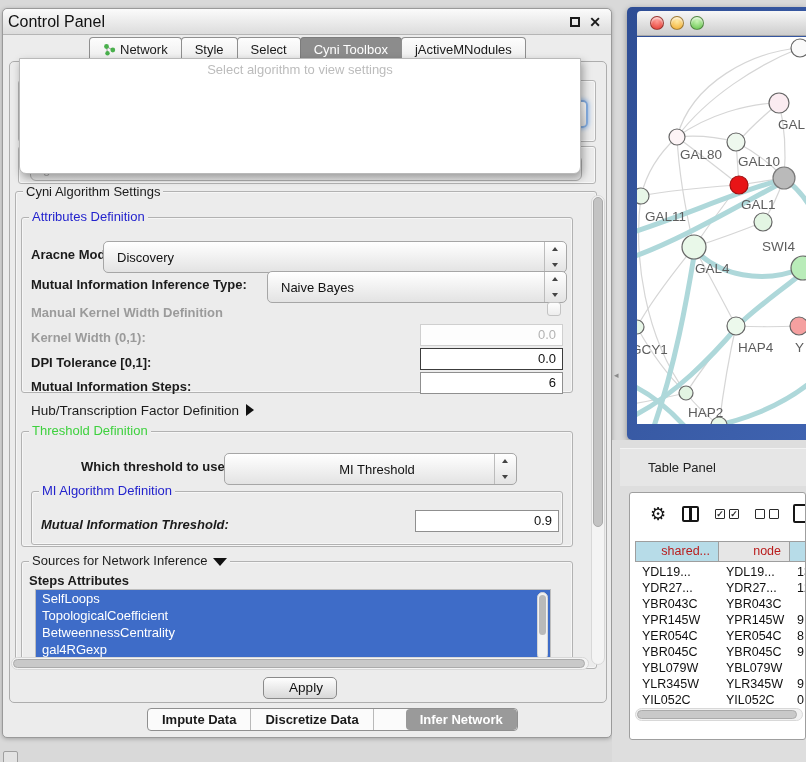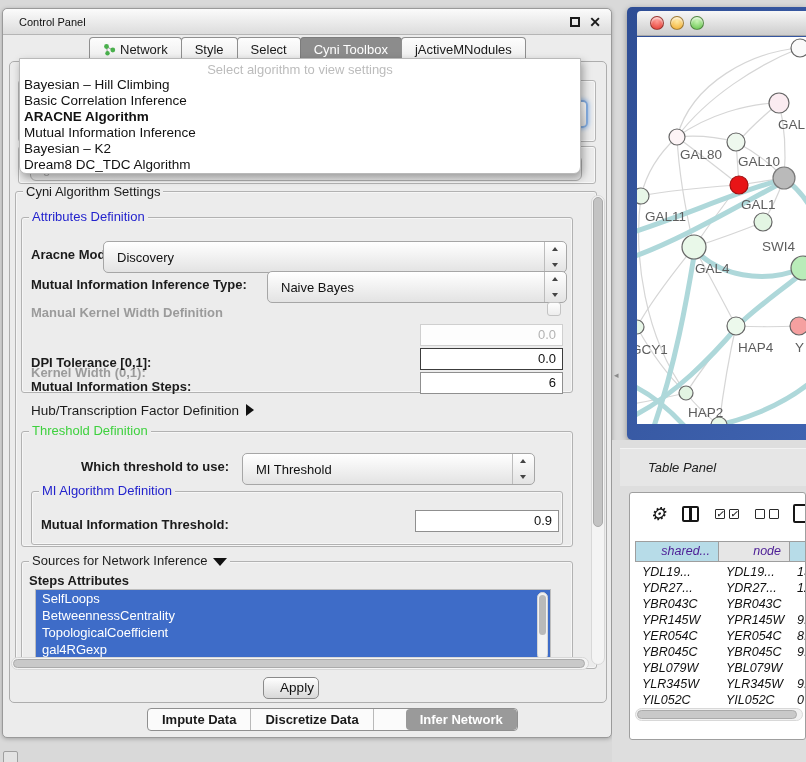--- a/index.html
+++ b/index.html
@@ -14,7 +14,7 @@
   .cp-titlebar { position:absolute; left:0; top:0; right:0; height:26px;
     background:linear-gradient(#fbfbfb,#dcdcdc); border-bottom:1px solid #b5b5b5;
     border-radius:5px 5px 0 0; display:flex; align-items:center; }
-  .cp-title { font-size:11px; color:#111; padding-left:16px; }
+  .cp-title { font-size:16px; color:#111; padding-left:5px; }
   .cp-winbtns { position:absolute; right:10px; top:0; height:26px; display:flex; align-items:center; gap:9px; }
   .float-ico { width:10px; height:10px; border:2px solid #1a1a1a; display:inline-block; }
   .close-ico { font-size:14px; font-weight:700; color:#1a1a1a; line-height:10px; }

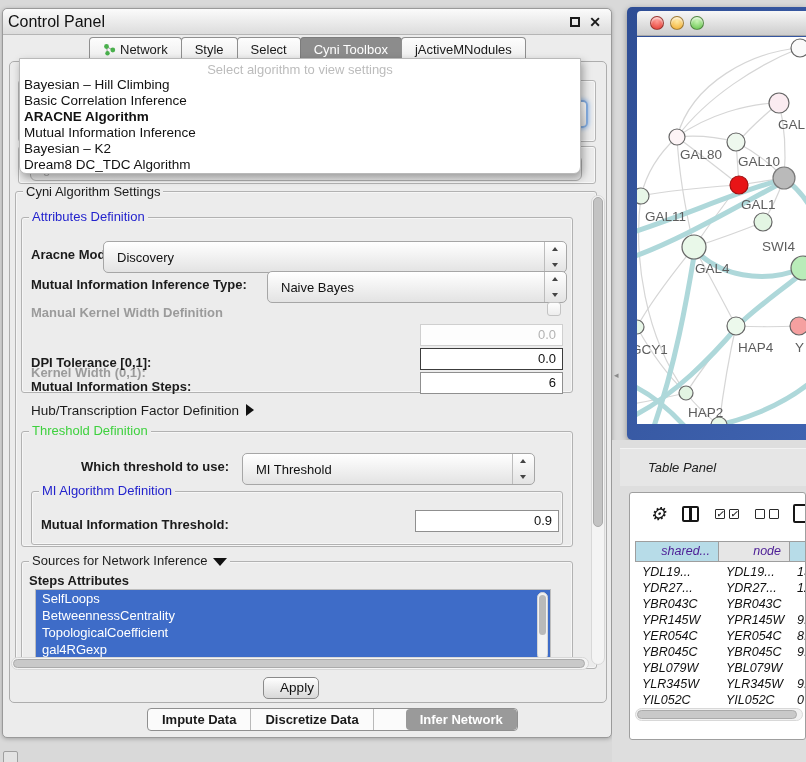--- a/index.html
+++ b/index.html
@@ -178,14 +178,6 @@
 
     <div class="dropdown">
       <div class="dd-hint">Select algorithm to view settings</div>
-      <div id="dd-items">
-          <div class="dd-item">Bayesian – Hill Climbing</div>
-          <div class="dd-item">Basic Correlation Inference</div>
-          <div class="dd-item bold">ARACNE Algorithm</div>
-          <div class="dd-item">Mutual Information Inference</div>
-          <div class="dd-item">Bayesian – K2</div>
-          <div class="dd-item">Dream8 DC_TDC Algorithm</div>
-        </div>
     </div>
 
     <div class="group" style="left:12px; top:182px; width:582px; height:478px;"></div>

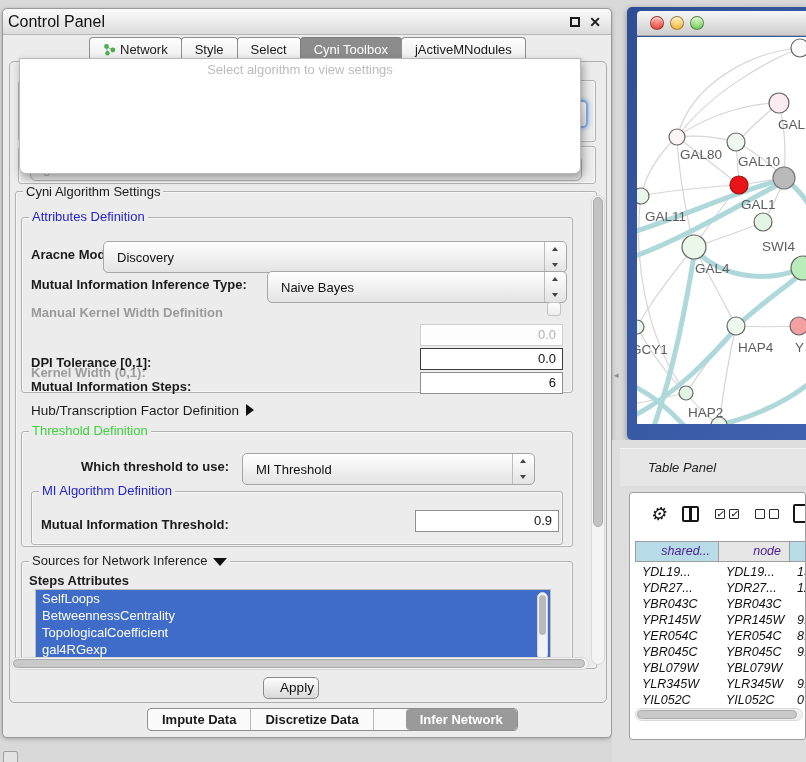--- a/index.html
+++ b/index.html
@@ -205,7 +205,7 @@
     <span class="form-label disabled" style="left:28px; top:296px;">Manual Kernel Width Definition</span>
     <span class="checkbox" style="left:544px; top:293px;"></span>
 
-    <span class="form-label disabled" style="left:28px; top:321px;margin-top:35px;">Kernel Width (0,1):</span>
+    <span class="form-label disabled" style="left:28px; top:321px;">Kernel Width (0,1):</span>
     <div class="tfield disabled" style="left:417px; top:315px; width:143px;">0.0</div>
 
     <span class="form-label" style="left:28px; top:346px;">DPI Tolerance [0,1]:</span>

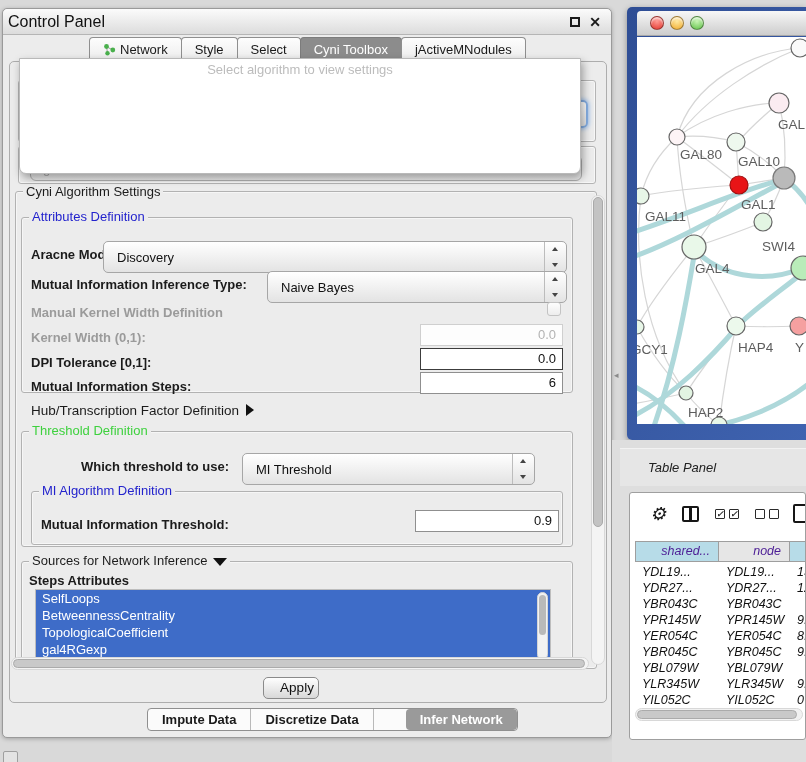--- a/index.html
+++ b/index.html
@@ -222,7 +222,7 @@
     <span class="group-label lbl-green" style="left:26px; top:415px;">Threshold Definition</span>
 
     <span class="form-label" style="left:78px; top:450px;">Which threshold to use:</span>
-    <div class="combo" style="left:239px; top:444px; width:293px;">
+    <div class="combo" style="left:221px; top:444px; width:293px;justify-content:center;">
       <span>MI Threshold</span>
       <span class="arrows"></span>
     </div>

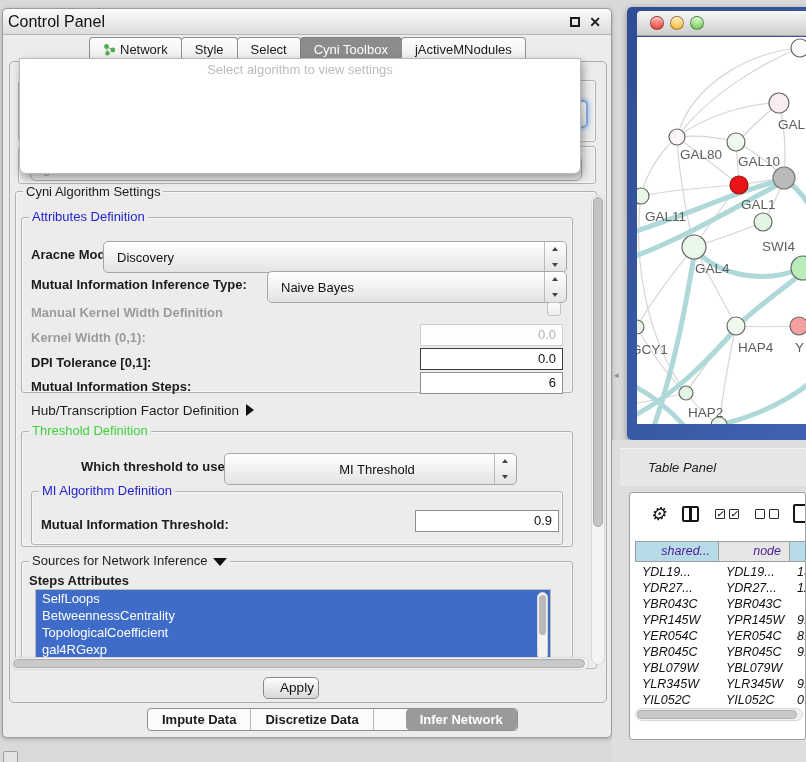--- a/index.html
+++ b/index.html
@@ -105,7 +105,7 @@
   .net-canvas { position:absolute; left:10px; top:30px; right:0; bottom:16px; background:#fff; overflow:hidden; }
 
   
-  .right-lower { position:absolute; left:612px; top:440px; width:194px; height:322px; background:#dedede;font-style:italic; }
+  .right-lower { position:absolute; left:612px; top:440px; width:194px; height:322px; background:#dedede; }
   .tp-strip { position:absolute; left:8px; top:8px; right:0; height:38px; background:#e6e6e6;
     border-top:1px solid #f2f2f2; display:flex; align-items:center; }
   .tp-title { font-size:13px; color:#222; padding-left:28px; }

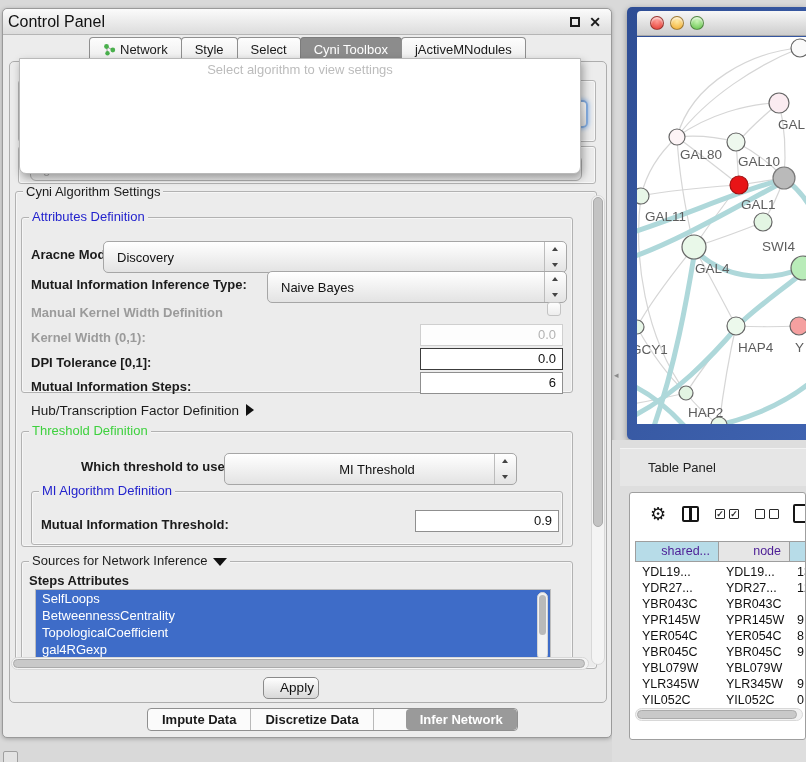--- a/index.html
+++ b/index.html
@@ -230,7 +230,7 @@
     <div class="group" style="left:28px; top:482px; width:532px; height:54px;"></div>
     <span class="group-label lbl-blue" style="left:36px; top:475px;">MI Algorithm Definition</span>
 
-    <span class="form-label" style="left:38px; top:508px;">Mutual Information Threshold:</span>
+    <span class="form-label" style="left:38px; top:508px;font-style:italic;">Mutual Information Threshold:</span>
     <div class="tfield" style="left:412px; top:501px; width:144px;">0.9</div>
 
     <div class="group" style="left:18px; top:552px; width:552px; height:104px;"></div>

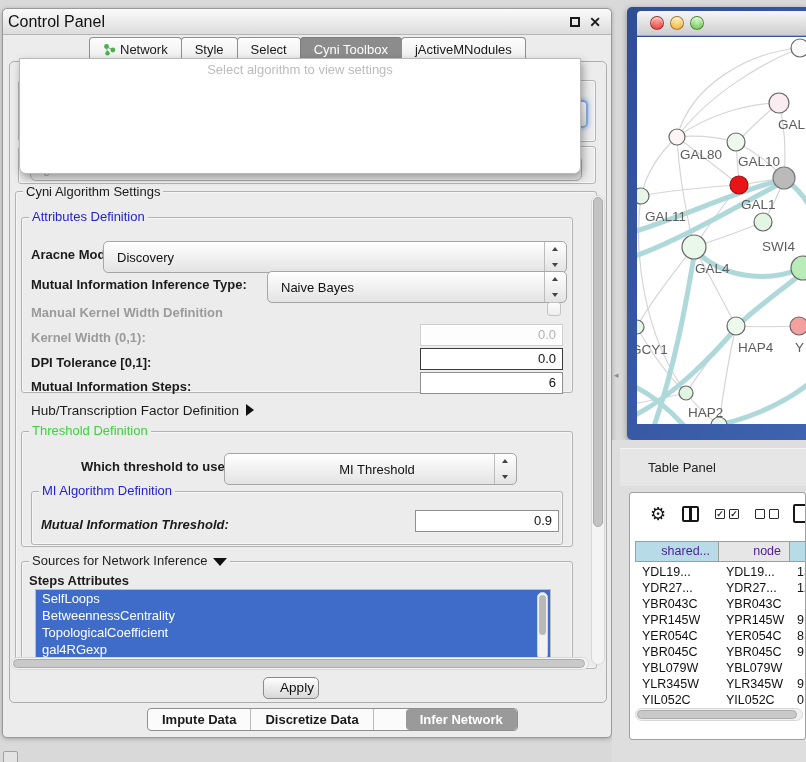--- a/index.html
+++ b/index.html
@@ -121,7 +121,7 @@
   .doc-ico { position:absolute; right:-6px; top:11px; width:18px; height:19px; border:2.5px solid #161616; border-radius:2px; background:#fff; }
   .tp-table { position:absolute; left:5px; top:48px; right:0; bottom:0; font-size:12.5px; }
   .tp-hcell { position:absolute; height:21px; border:1px solid #9e9e9e; border-left:none;
-    text-align:right; padding-right:8px; line-height:19px; color:#4c1d95; overflow:hidden; }
+    text-align:right; padding-right:8px; line-height:19px; color:#b91c1c; overflow:hidden; }
   .tp-hcell.first { border-left:1px solid #9e9e9e; }
   .tp-hcell.hl { background:#b7dce8; } .tp-hcell.plain { background:#e6e6e6; }
   .tp-cell { position:absolute; height:16px; line-height:16px; color:#111; padding-left:7px; white-space:nowrap; overflow:hidden; }

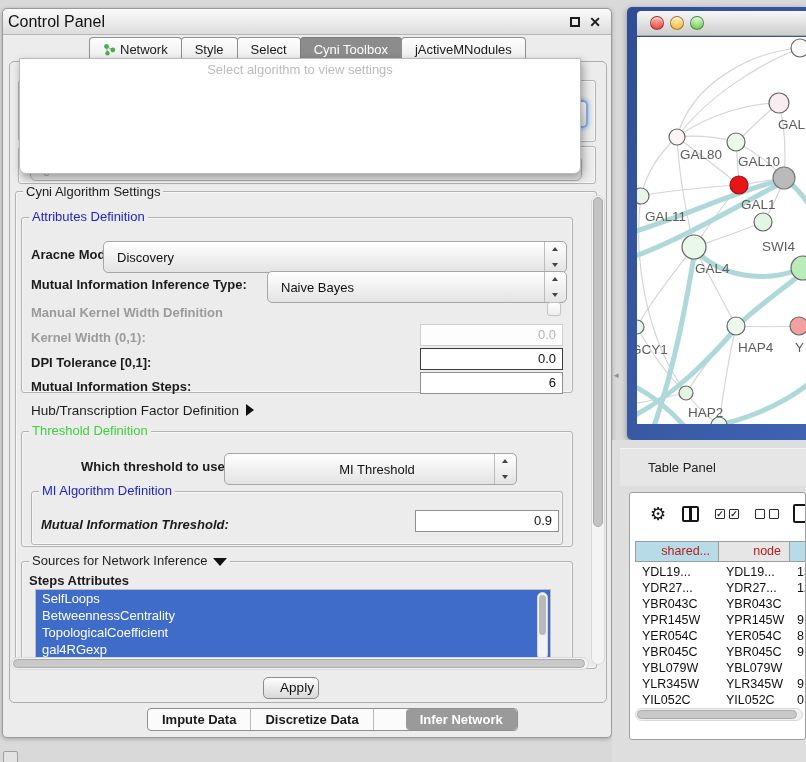--- a/index.html
+++ b/index.html
@@ -242,8 +242,8 @@
     <div class="attr-list" style="left:32px; top:580px; width:516px; height:74px;">
       <div id="attr-items">
           <div class="attr-item">SelfLoops</div>
+          <div class="attr-item">TopologicalCoefficient</div>
           <div class="attr-item">BetweennessCentrality</div>
-          <div class="attr-item">TopologicalCoefficient</div>
           <div class="attr-item">gal4RGexp</div>
         </div>
       <div class="list-scroll" style="right:2px; height:68px;">

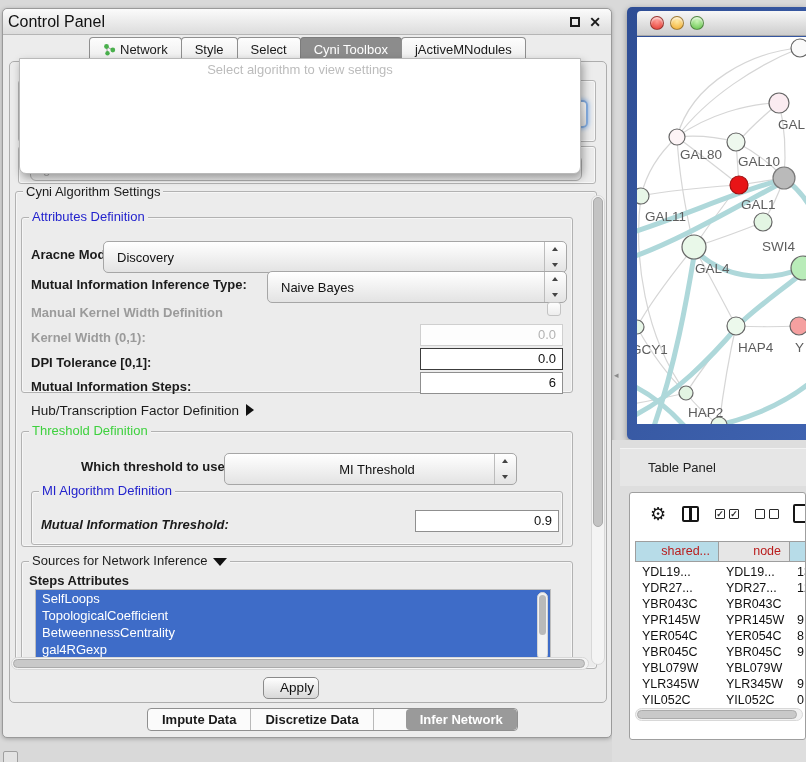--- a/index.html
+++ b/index.html
@@ -80,7 +80,7 @@
   .thumb-v { position:absolute; left:1px; right:1px; background:#c3c3c3; border:1px solid #a9a9a9; border-radius:6px; }
   .thumb-h { position:absolute; top:1px; bottom:1px; background:#c9c9c9; border:1px solid #ababab; border-radius:6px; }
 
-  .apply-btn { position:absolute; left:260px; top:668px; width:56px; height:22px;
+  .apply-btn { position:absolute; left:260px; top:668px; width:74px; height:22px;
     background:linear-gradient(#fefefe,#d8d8d8); border:1px solid #8a8a8a; border-radius:5px;
     font-size:13.5px; color:#111; text-align:center; line-height:20px;padding-left:12px; }
 

